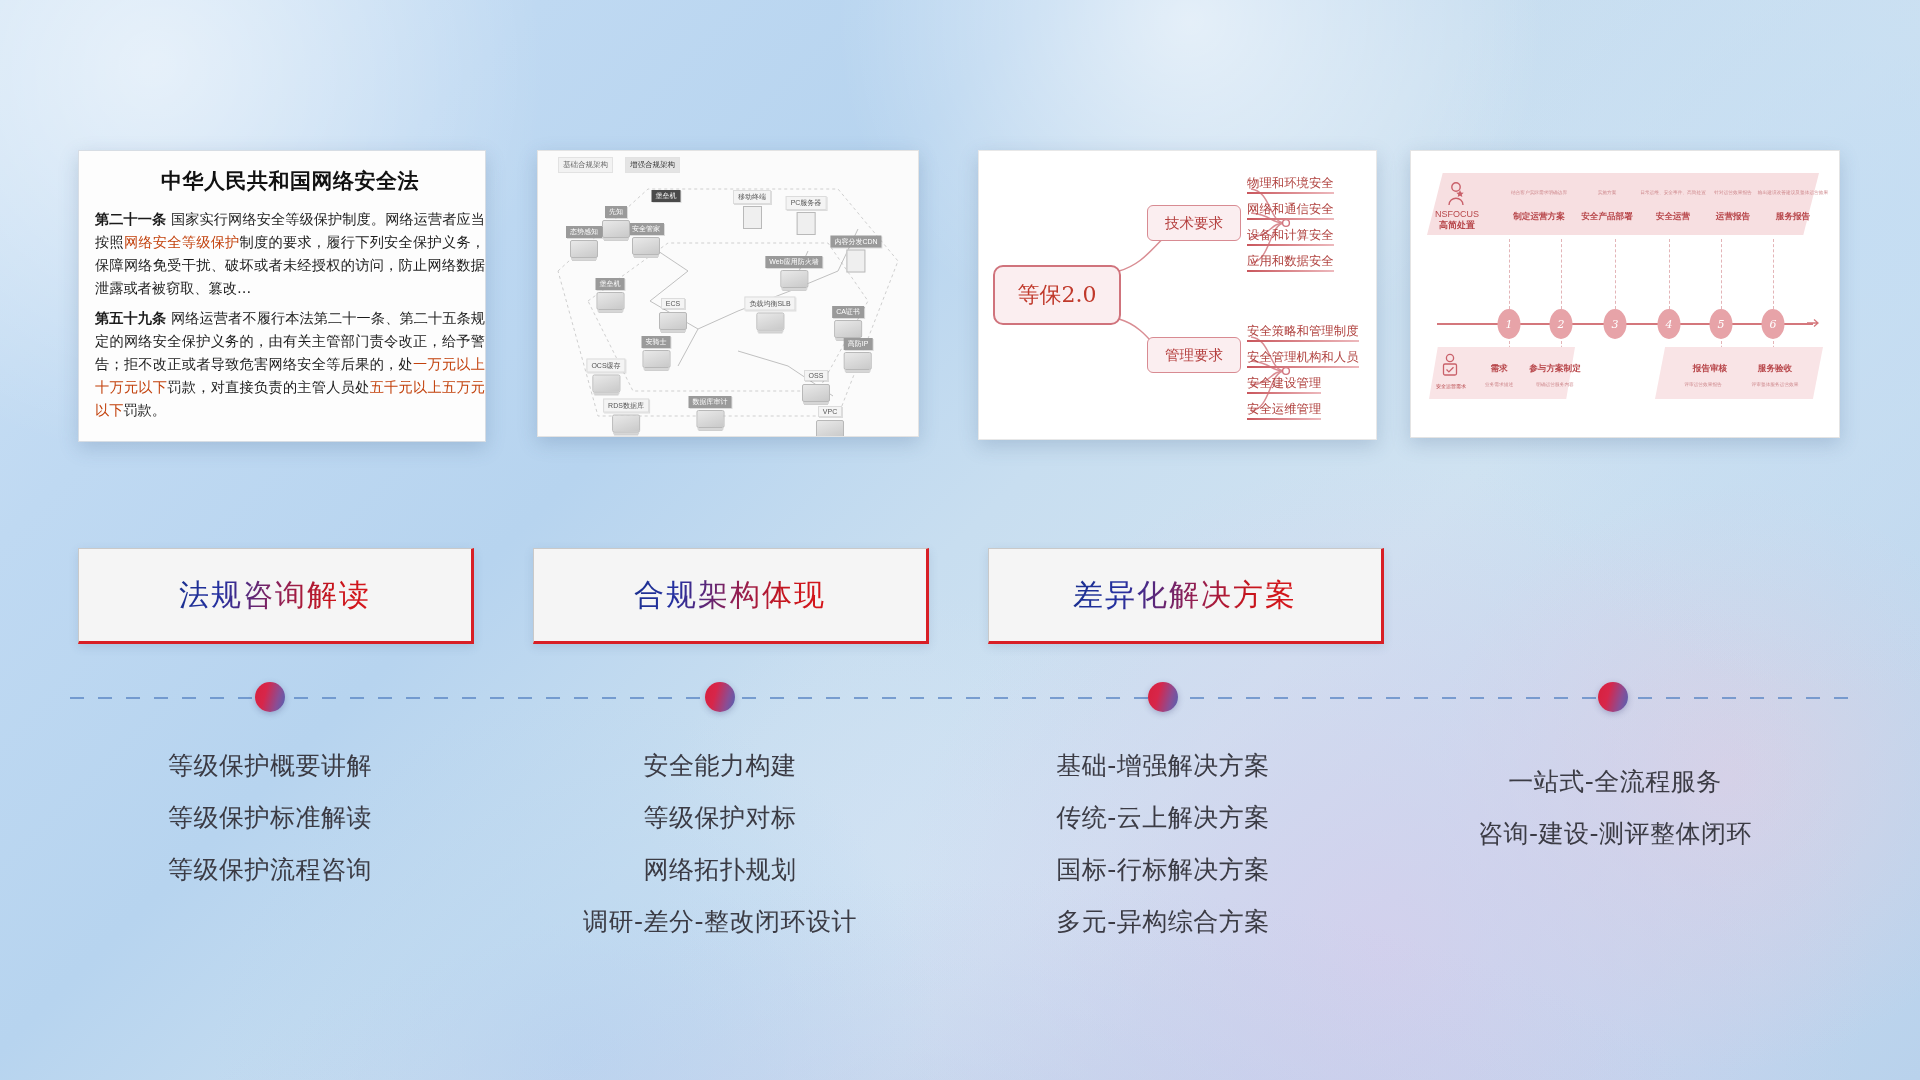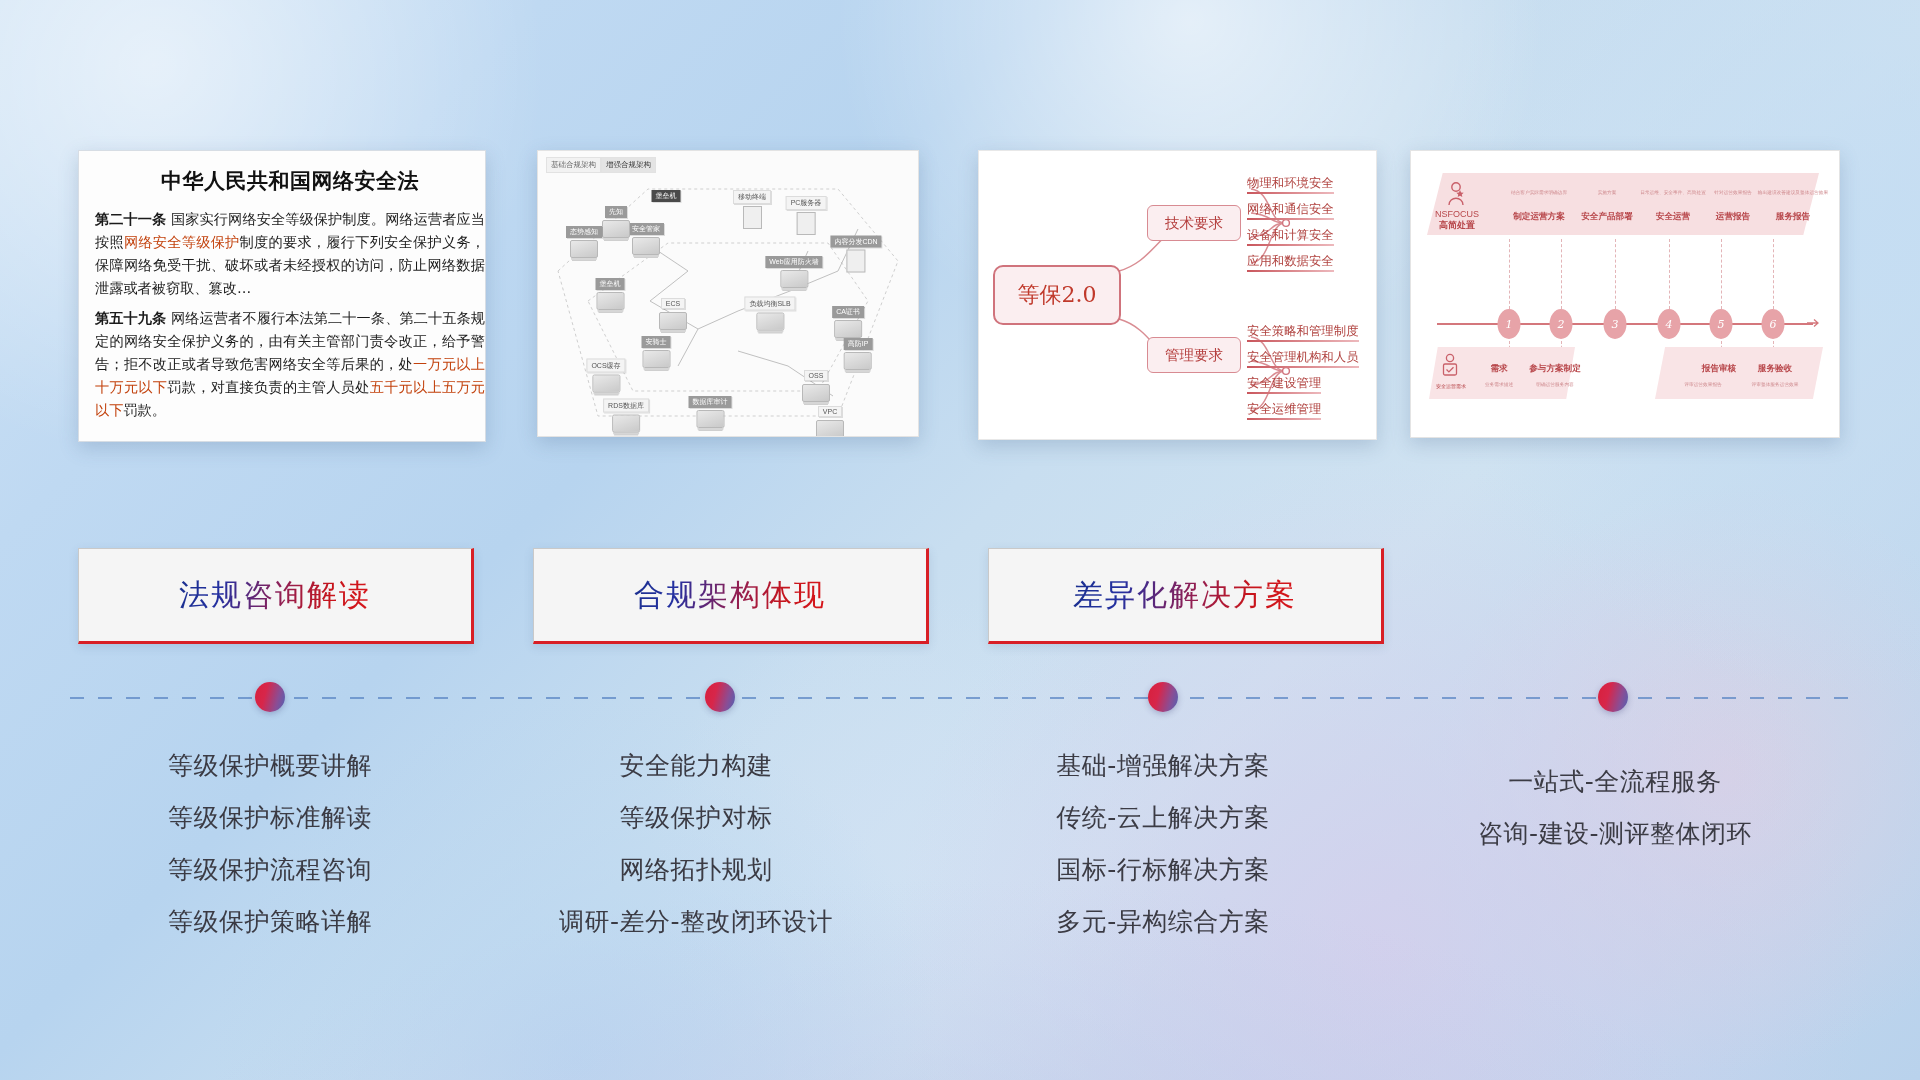--- a/index.html
+++ b/index.html
@@ -48,7 +48,7 @@
 
   
   .arch{position:relative;width:100%;height:100%;background:#fbfbfb;}
-  .arch .tabs{position:absolute;left:8px;top:6px;display:flex;gap:0;border-radius:6px;}
+  .arch .tabs{position:absolute;left:20px;top:6px;display:flex;gap:12px;border-radius:6px;}
   .arch .tabs span{font-size:7.5px;color:#6d6d6d;padding:2px 4px;background:#f2f2f2;
        border:1px solid #e2e2e2;white-space:nowrap;}
   .arch .tabs span.on{background:#e4e4e4;color:#3d3d3d;}

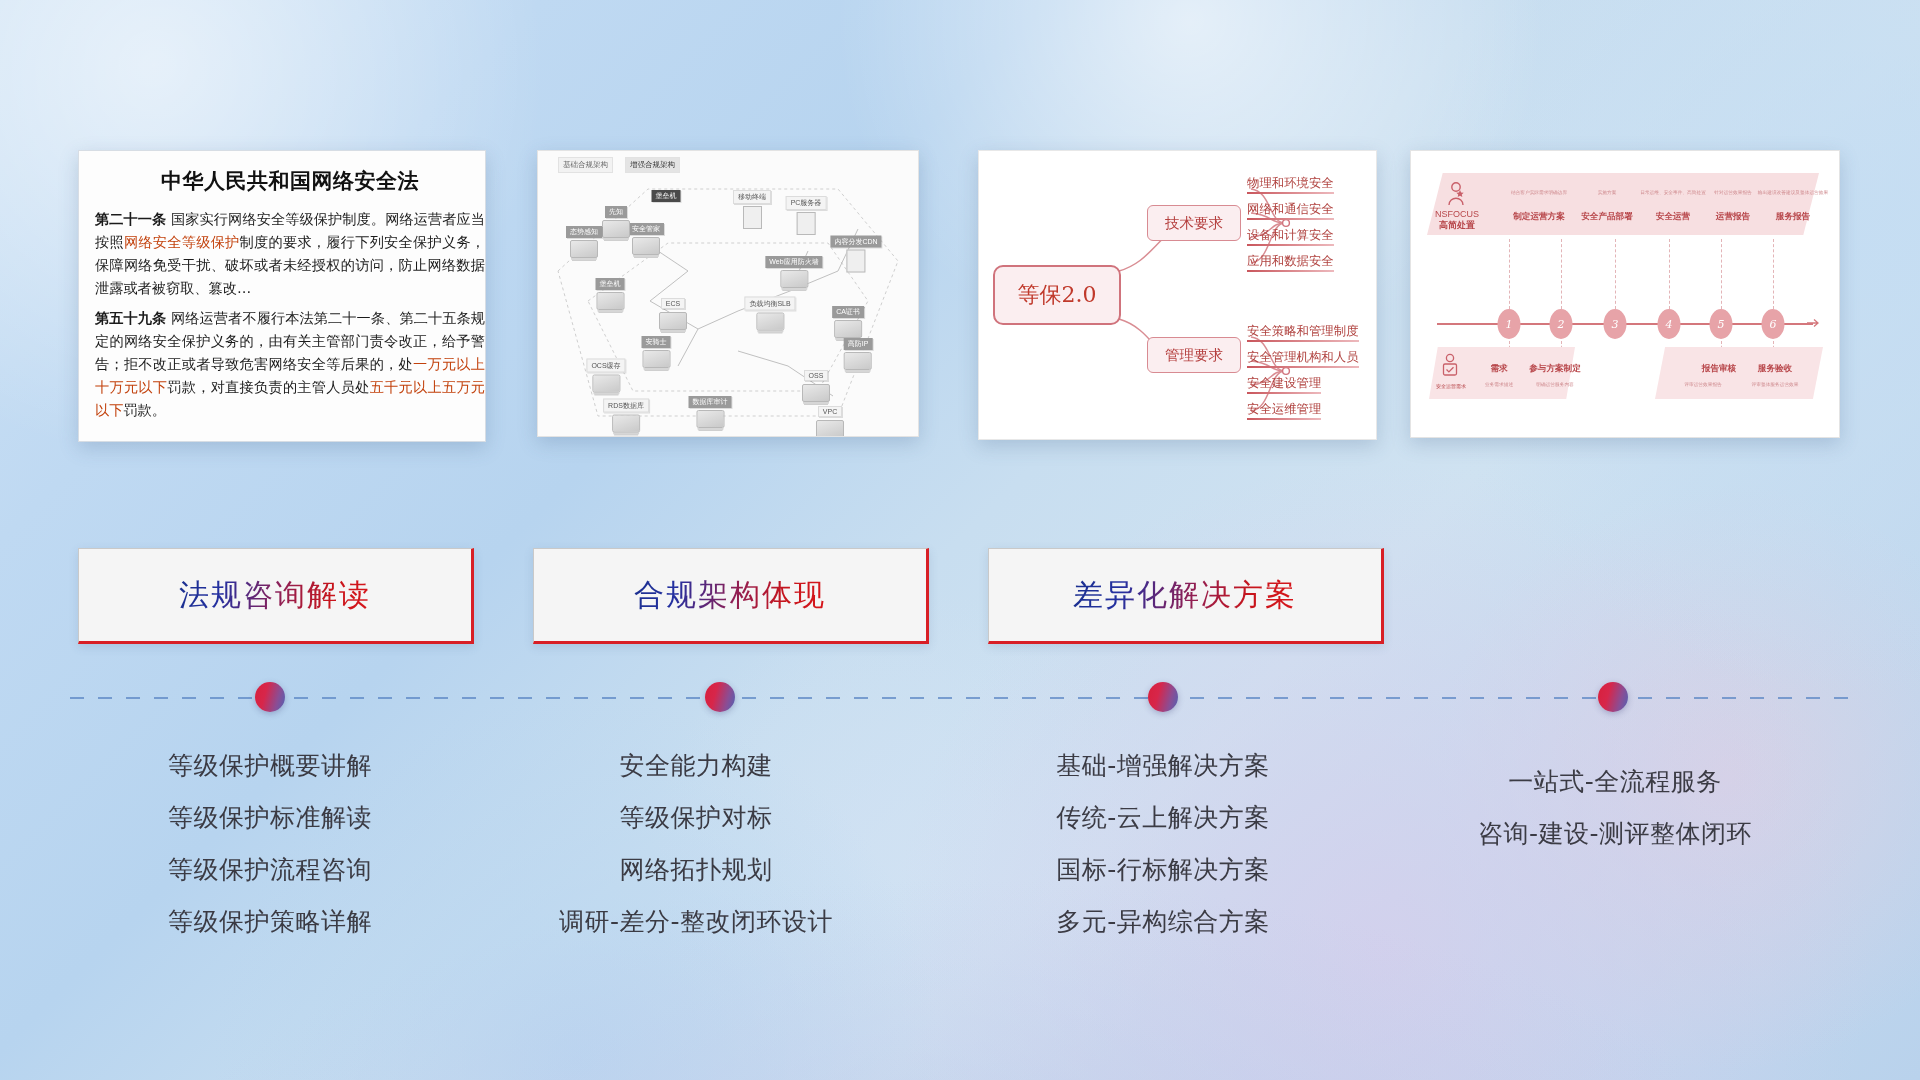--- a/index.html
+++ b/index.html
@@ -345,7 +345,7 @@
         <div class="blab" style="left:144px;top:212px;">参与方案制定</div>
         <div class="bsub" style="left:144px;top:230px;">明确运营服务内容</div>
 
-        <div class="blab" style="left:308px;top:212px;">报告审核</div>
+        <div class="blab" style="left:299px;top:212px;">报告审核</div>
         <div class="bsub" style="left:292px;top:230px;">评审运营效果报告</div>
         <div class="blab" style="left:364px;top:212px;">服务验收</div>
         <div class="bsub" style="left:364px;top:230px;">评审整体服务运营效果</div>

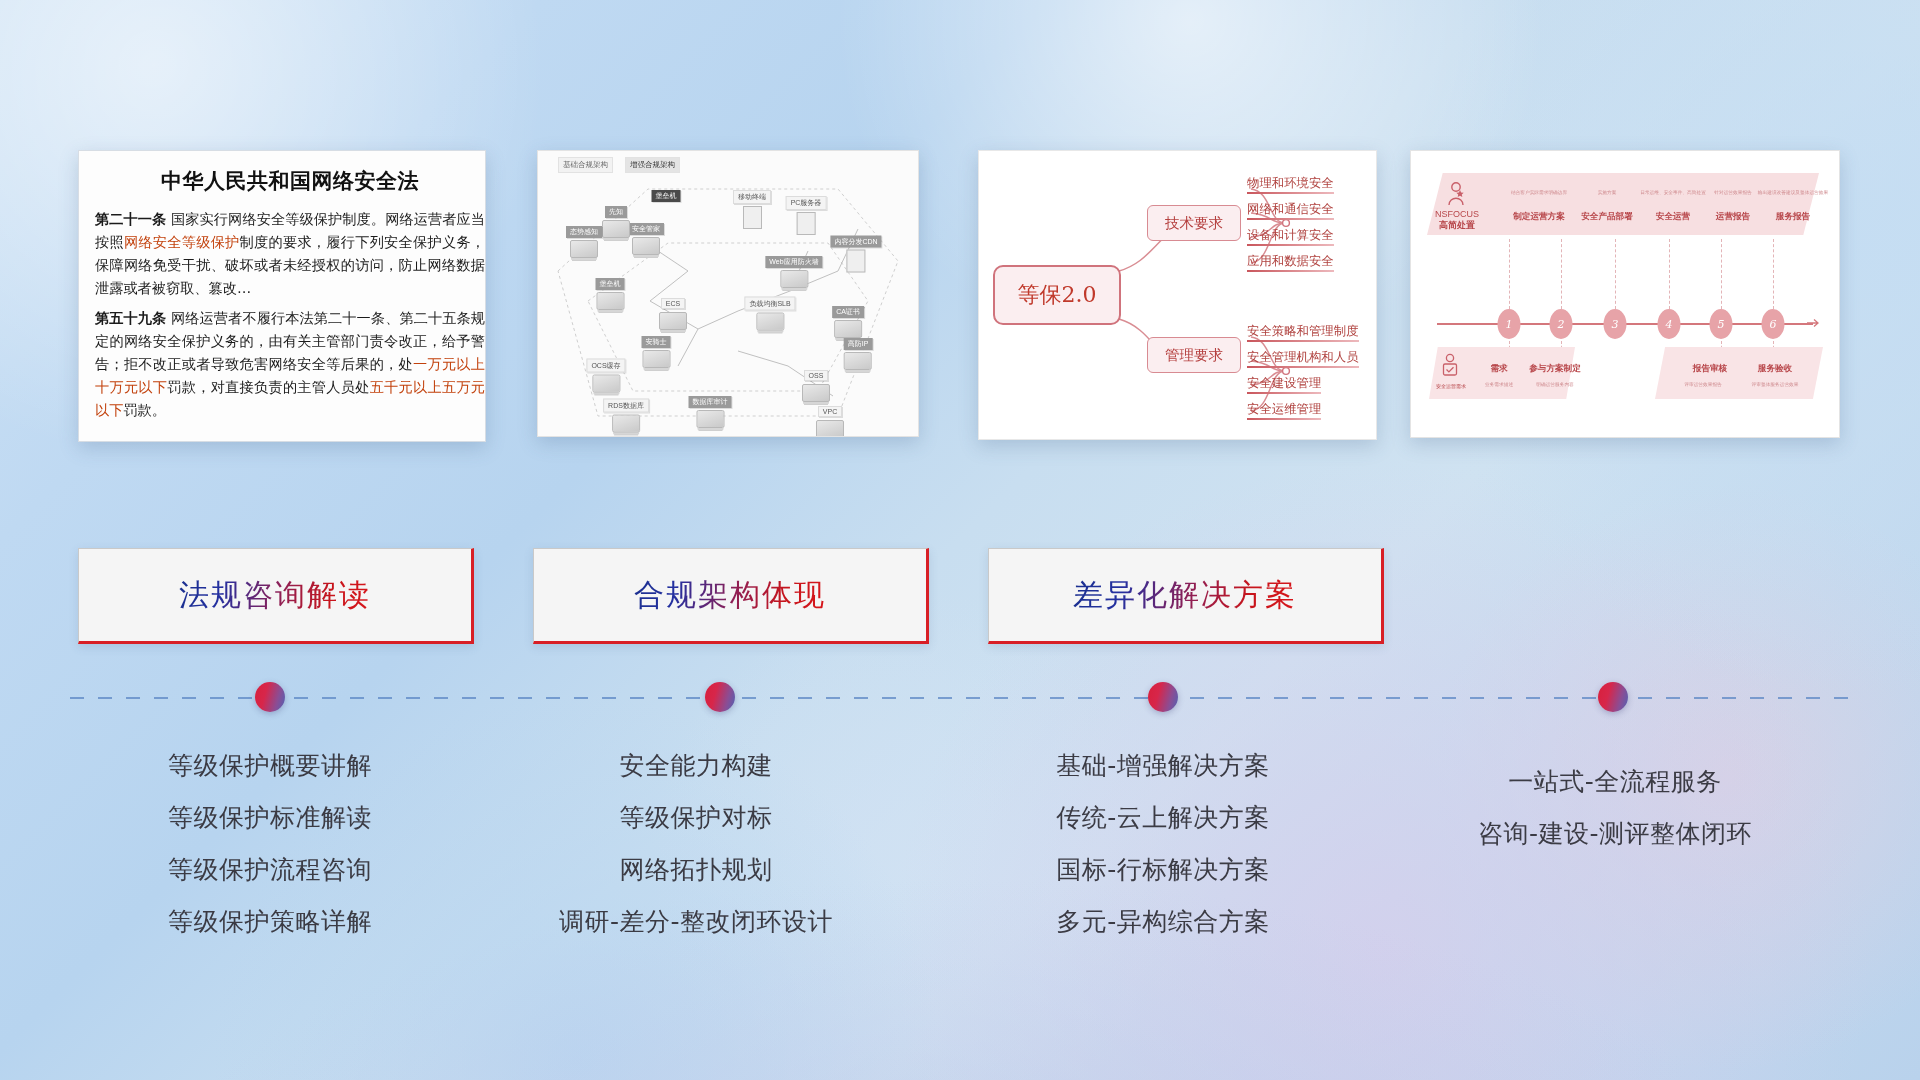--- a/index.html
+++ b/index.html
@@ -133,7 +133,7 @@
   .col .li{font-size:25px;color:#3b3b44;line-height:52px;white-space:nowrap;
       font-family:"DejaVu Sans",sans-serif;letter-spacing:.5px;}
   .col.l1{left:70px;width:400px;}
-  .col.l2{left:496px;width:400px;}
+  .col.l2{left:520px;width:400px;}
   .col.l3{left:963px;width:400px;}
   .col.l4{left:1395px;width:440px;top:16px;}
 </style>

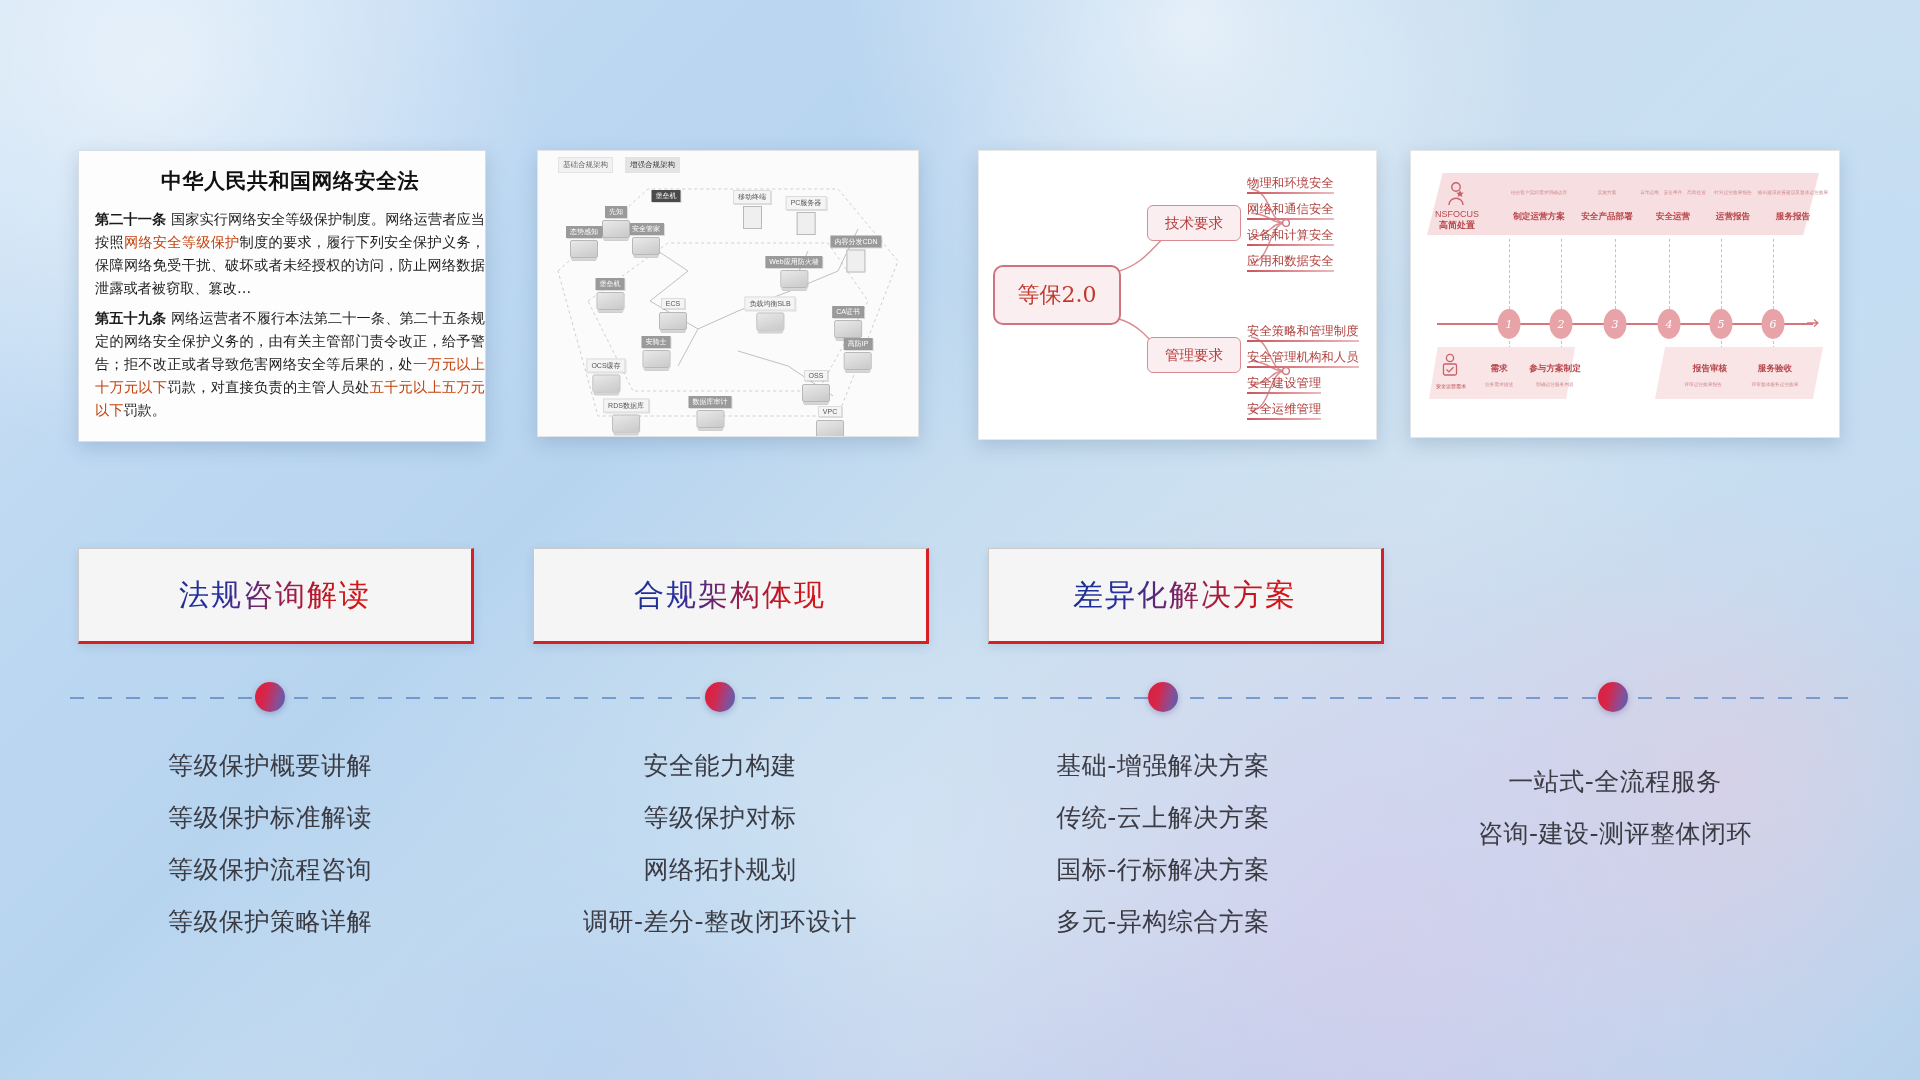--- a/index.html
+++ b/index.html
@@ -376,7 +376,6 @@
       <div class="li">等级保护概要讲解</div>
       <div class="li">等级保护标准解读</div>
       <div class="li">等级保护流程咨询</div>
-      <div class="li">等级保护策略详解</div>
     </div>
     <div class="col l2">
       <div class="li">安全能力构建</div>

